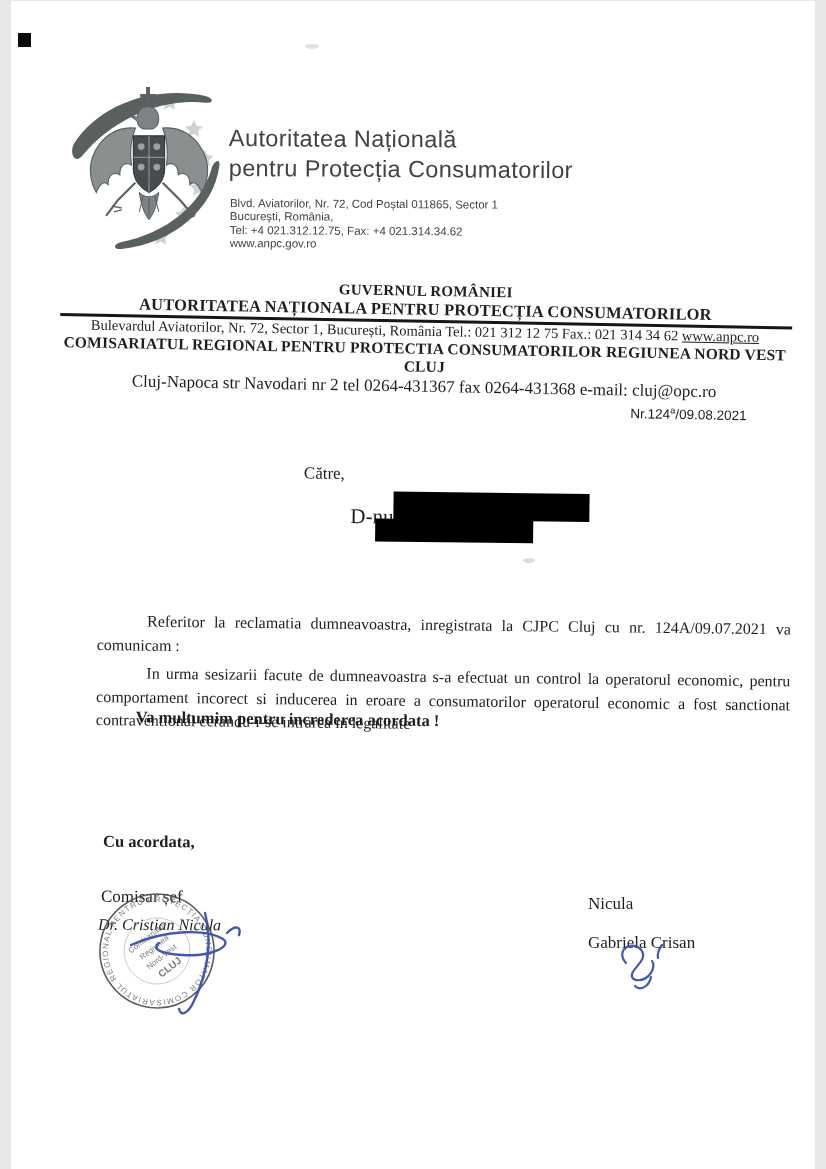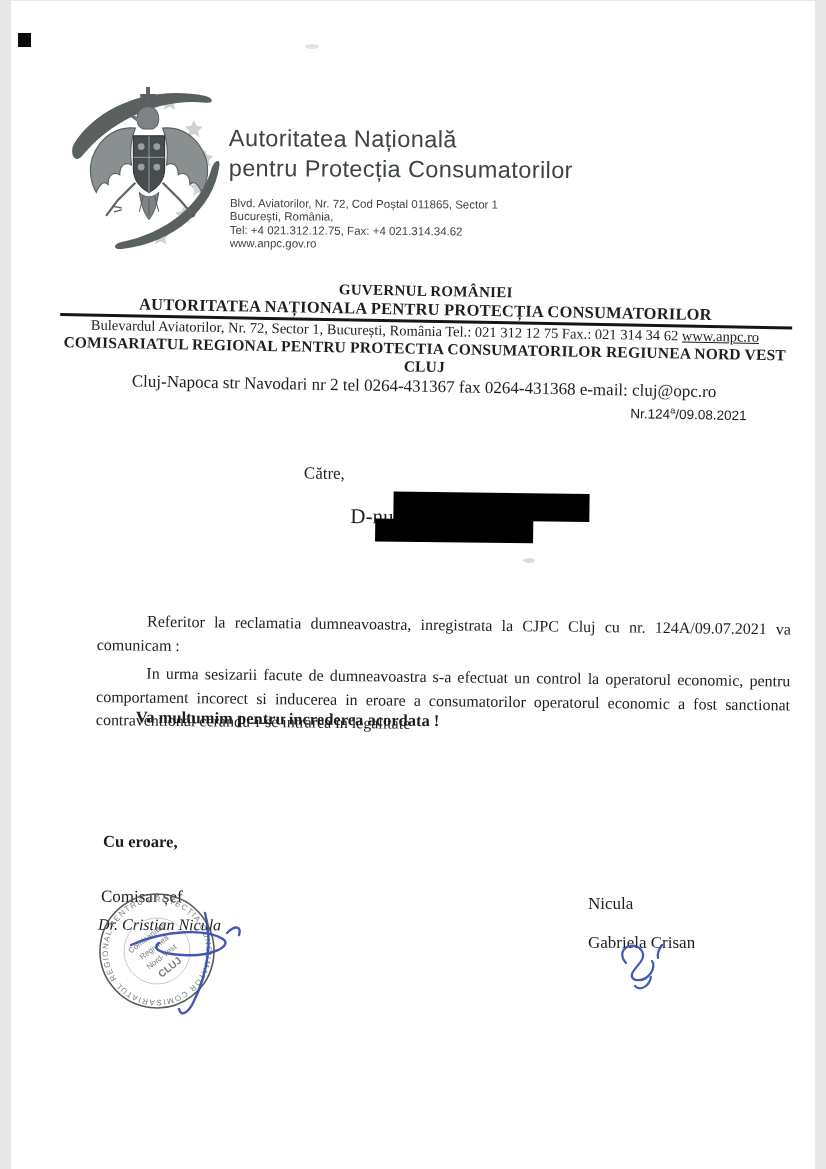--- a/index.html
+++ b/index.html
@@ -148,7 +148,7 @@
     <div class="thanks">Va multumim pentru increderea acordata !</div>
   </div>
 
-  <div class="respect">Cu eroare,</div>
+  <div class="respect">Cu acordata,</div>
   <div class="left-title">Comisar șef</div>
   <div class="left-name">Dr. Cristian Nicula</div>
   <div class="right-title">Nicula</div>

